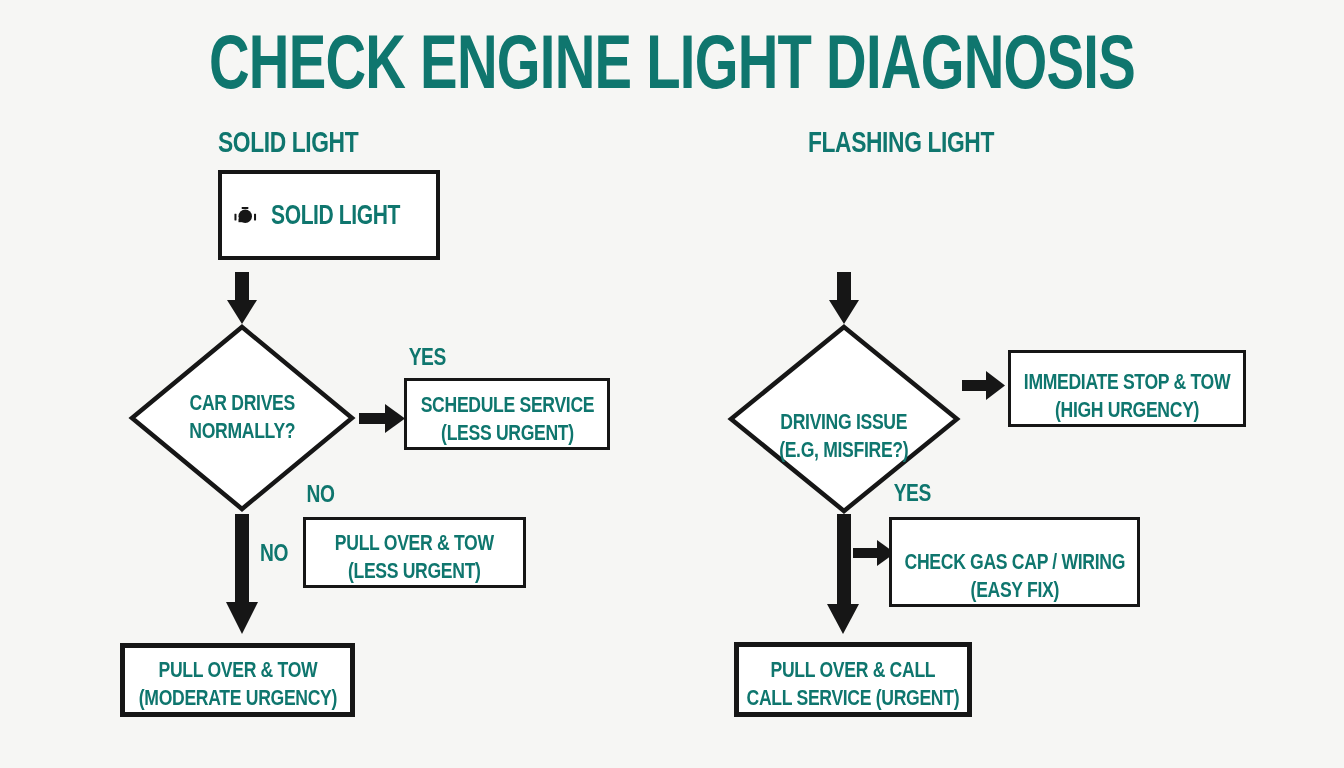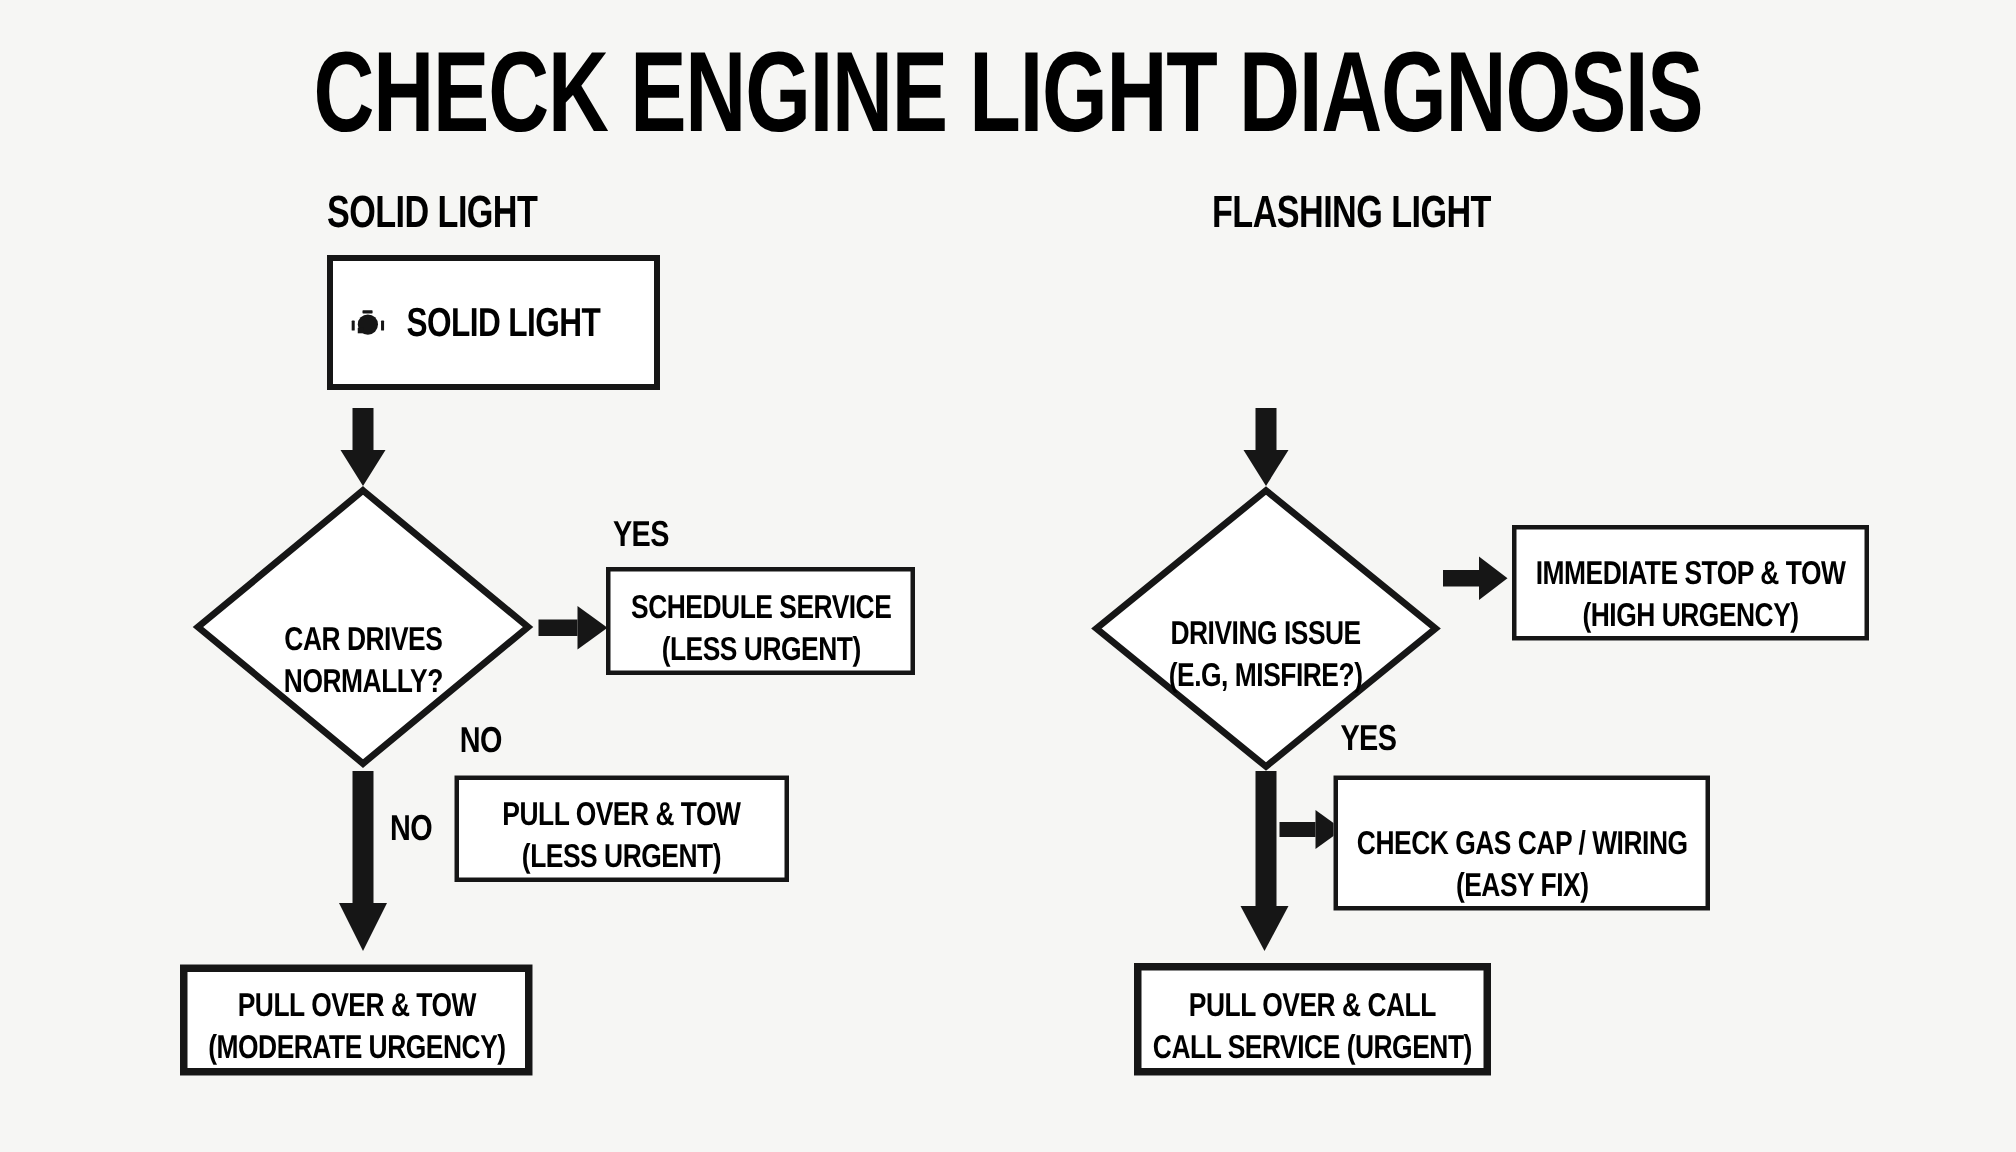--- a/index.html
+++ b/index.html
@@ -5,7 +5,7 @@
   html,body { margin:0; padding:0; background:#f6f6f4; }
   .stage {
     position:relative; width:1344px; height:768px; overflow:hidden;
-    background:#f6f6f4; color:#000000;
+    background:#f6f6f4; color:#0f766e;
     font-family:"Liberation Sans", sans-serif;
   }
   .wires { position:absolute; left:0; top:0; z-index:1; }

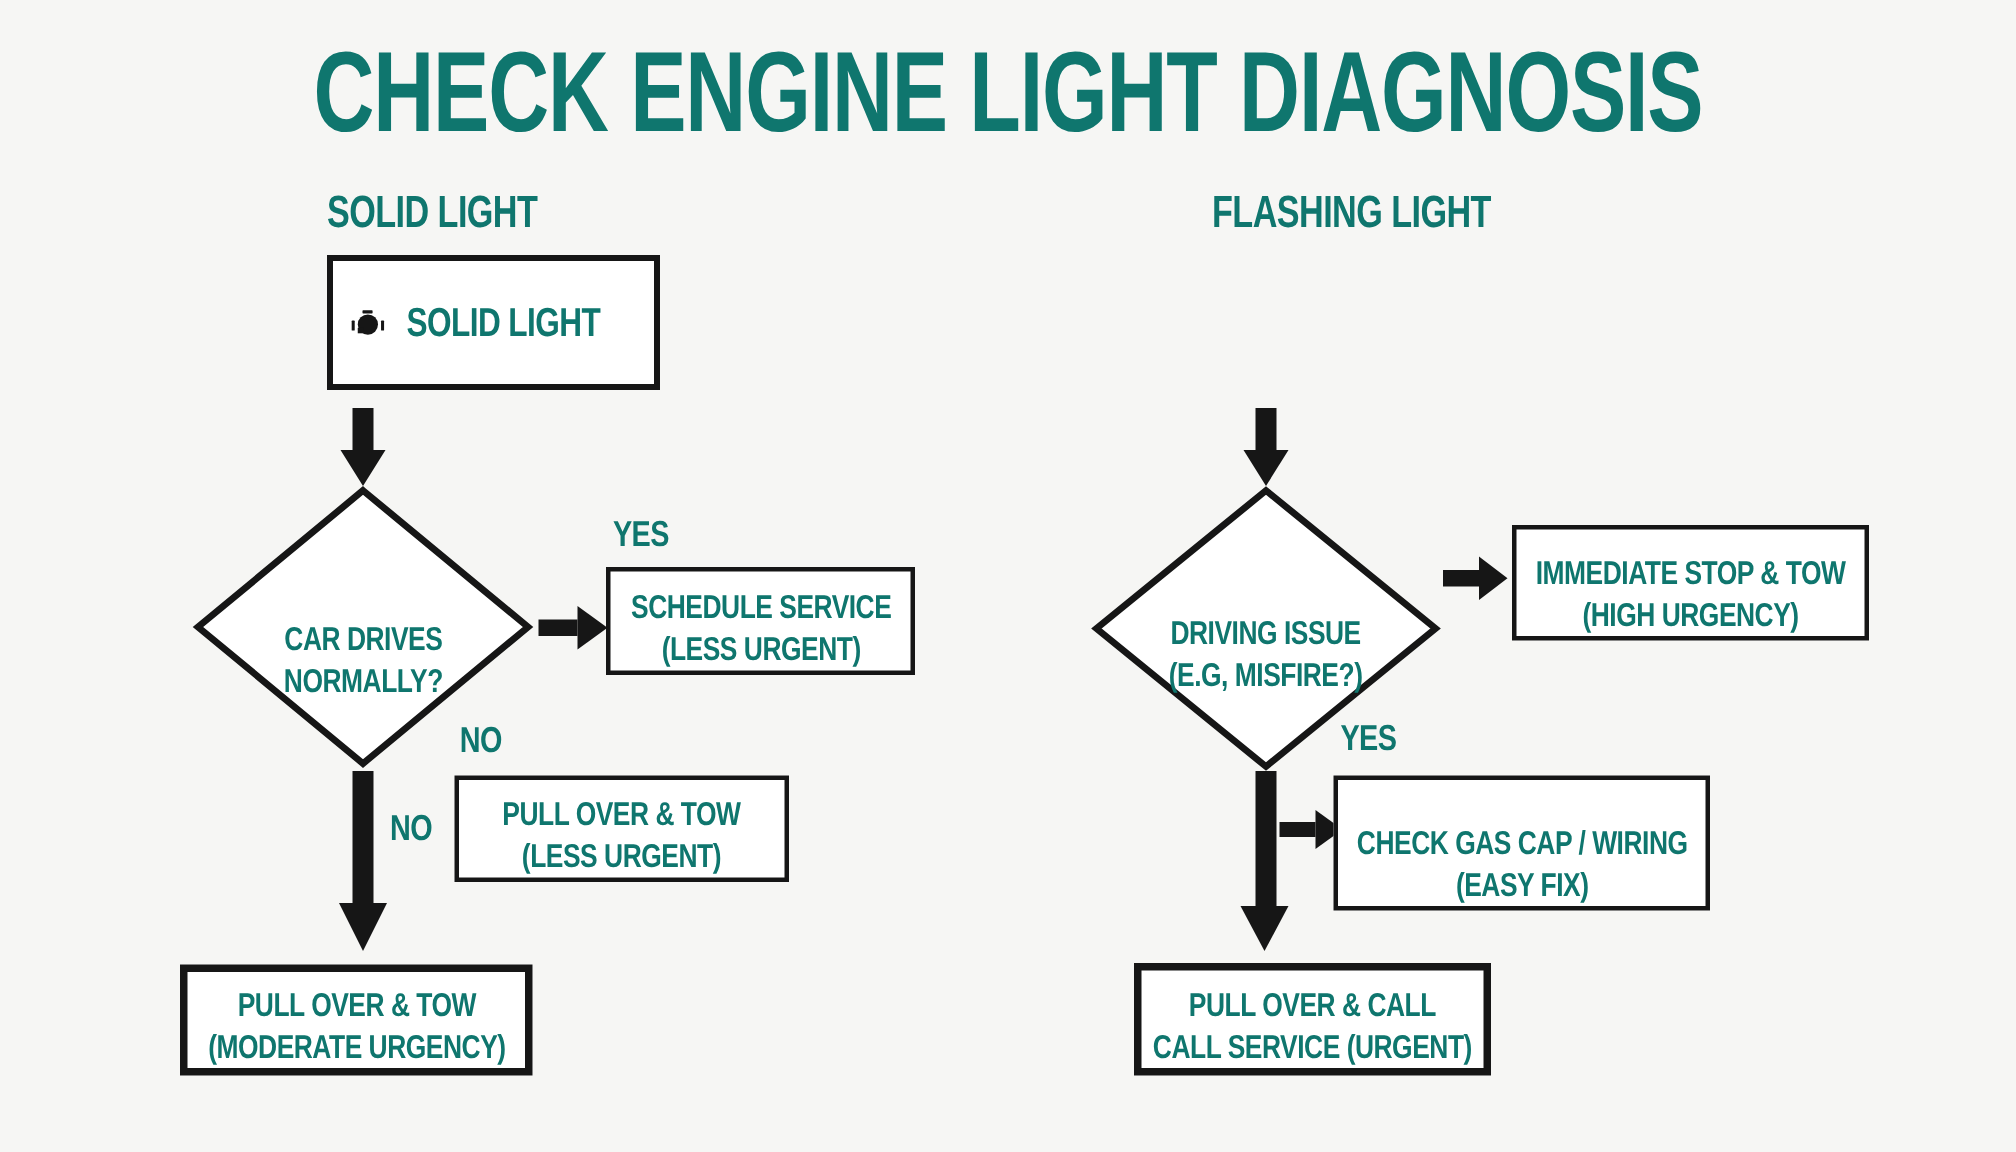--- a/index.html
+++ b/index.html
@@ -102,7 +102,7 @@
     <div class="start-label">SOLID LIGHT</div>
   </div>
 
-  <div class="dec-wrap" style="left:132px; top:412px; width:220px;">
+  <div class="dec-wrap" style="left:132px; top:389px; width:220px;">
     <div class="dec-text">
       <div>CAR DRIVES</div>
       <div>NORMALLY?</div>

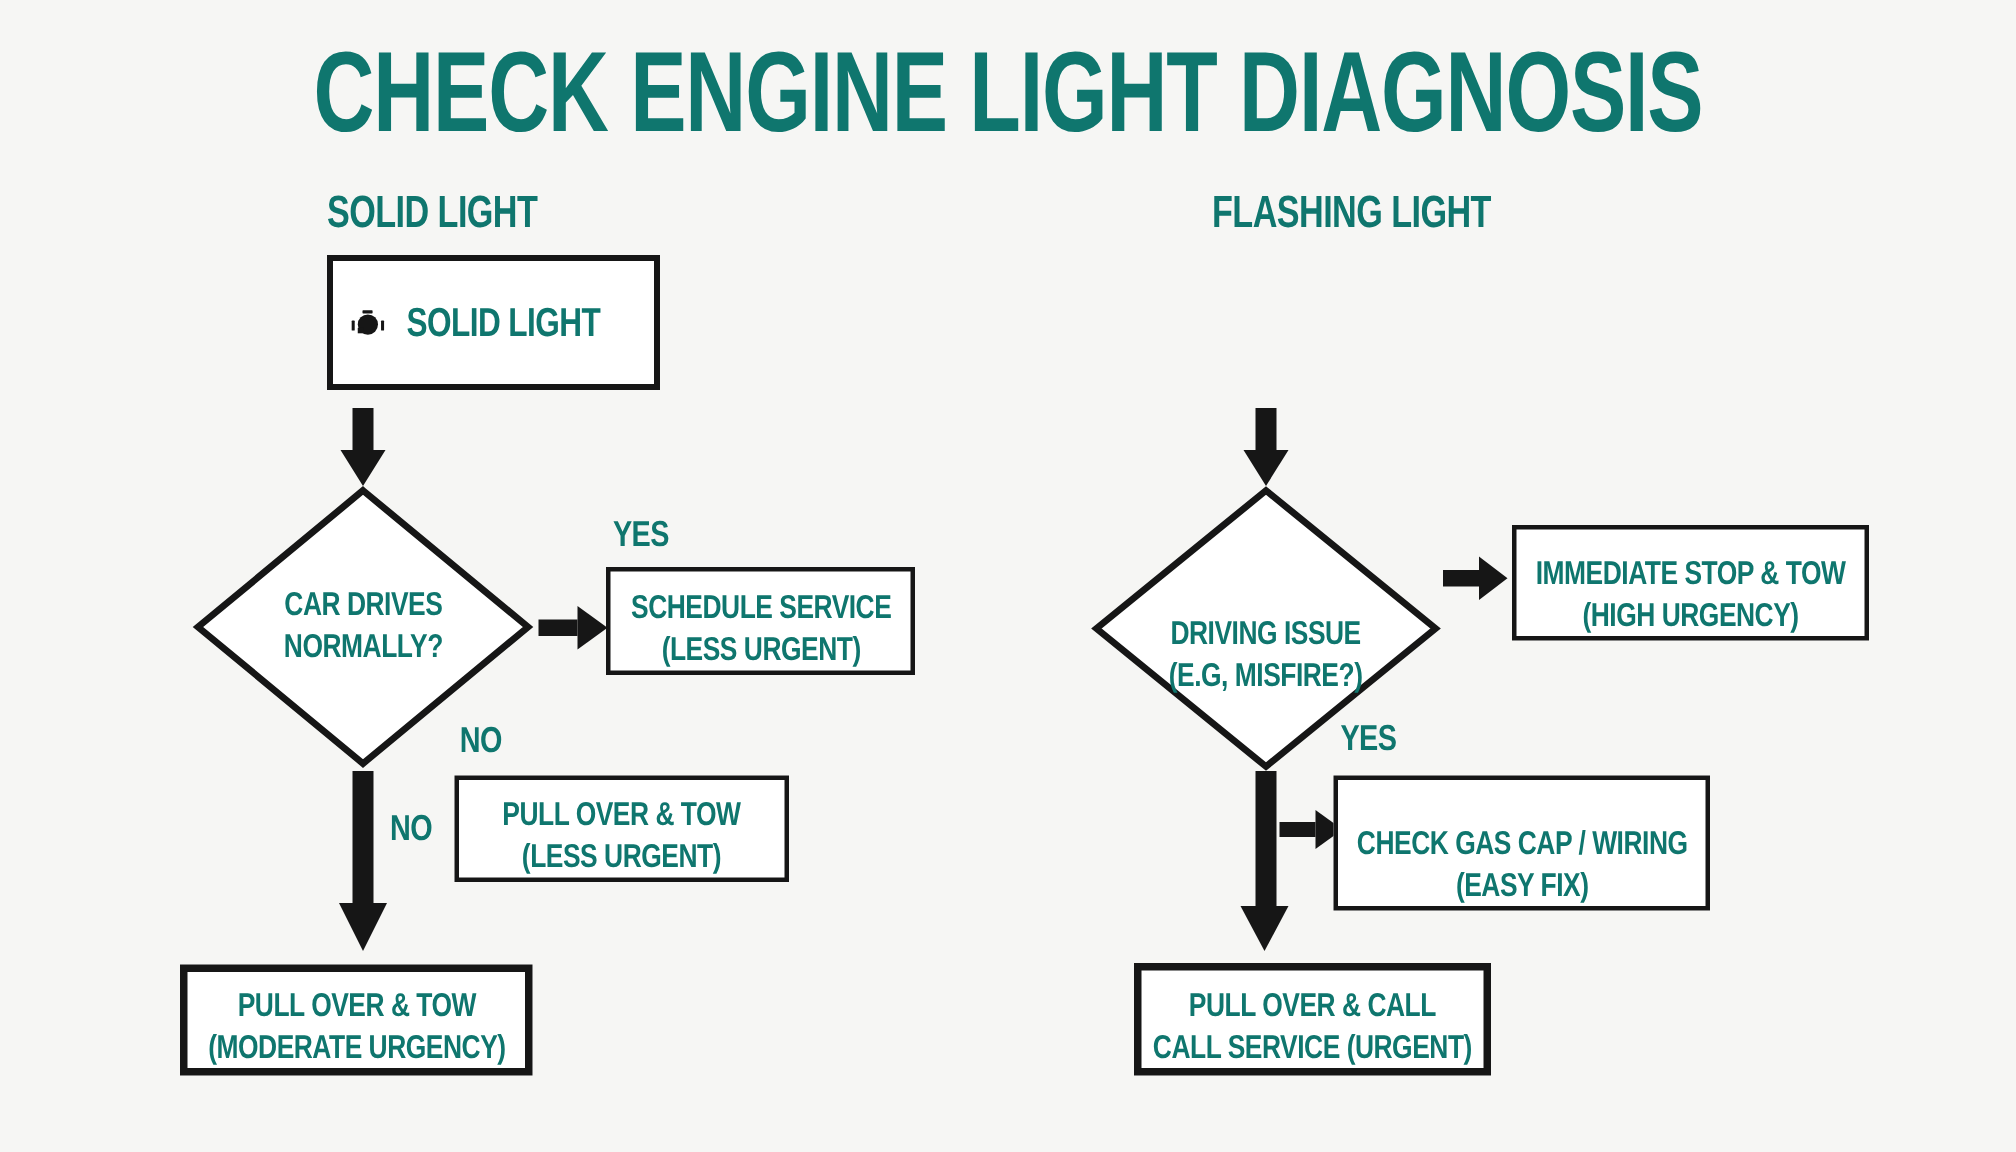--- a/index.html
+++ b/index.html
@@ -168,7 +168,7 @@
     </div>
   </div>
 
-  <div class="box thicker" style="left:756px; top:642px; width:238px; height:75px;">
+  <div class="box thicker" style="left:734px; top:642px; width:238px; height:75px;">
     <div class="box-text">
       <div>PULL OVER &amp; CALL</div>
       <div>CALL SERVICE (URGENT)</div>

